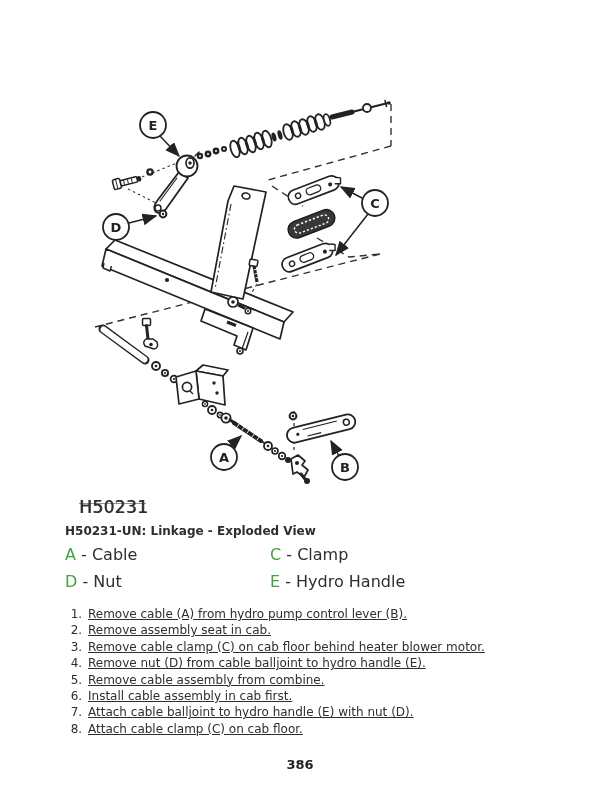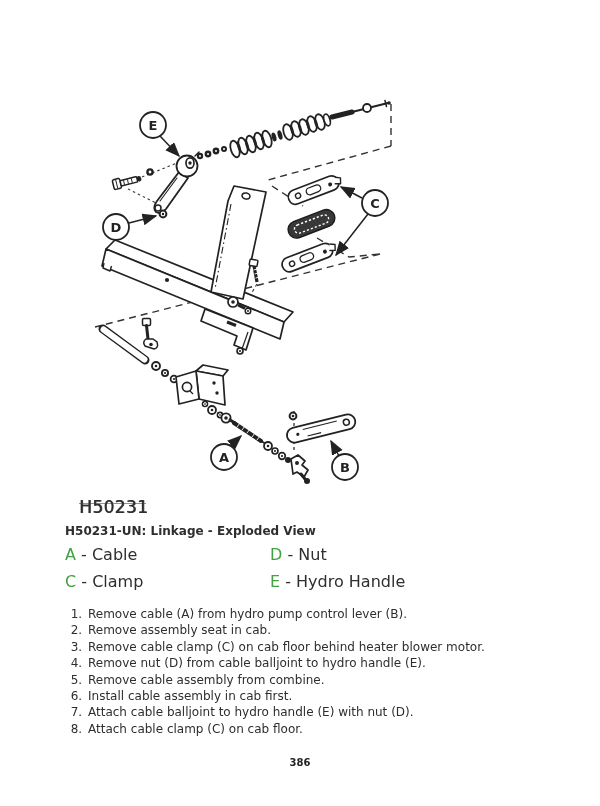--- a/index.html
+++ b/index.html
@@ -295,10 +295,10 @@
       <span class="legend-key">A</span><span class="legend-sep"> - </span><span class="legend-name">Cable</span>
     </div>
     <div class="legend-item">
-      <span class="legend-key">D</span><span class="legend-sep"> - </span><span class="legend-name">Nut</span>
+      <span class="legend-key">C</span><span class="legend-sep"> - </span><span class="legend-name">Clamp</span>
     </div>
     <div class="legend-item">
-      <span class="legend-key">C</span><span class="legend-sep"> - </span><span class="legend-name">Clamp</span>
+      <span class="legend-key">D</span><span class="legend-sep"> - </span><span class="legend-name">Nut</span>
     </div>
     <div class="legend-item">
       <span class="legend-key">E</span><span class="legend-sep"> - </span><span class="legend-name">Hydro Handle</span>

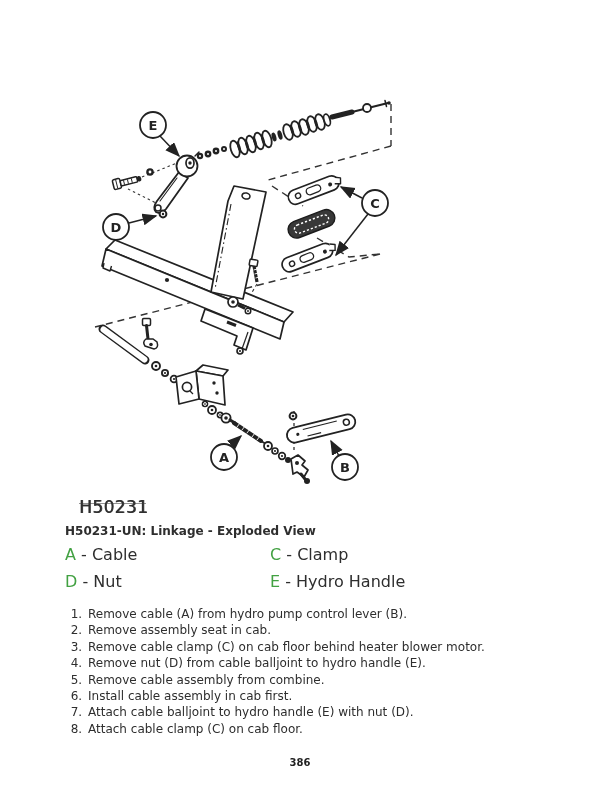--- a/index.html
+++ b/index.html
@@ -34,7 +34,7 @@
   .legend-sep,.legend-name{color:#2e2e2e;white-space:pre;}
   .steps{
     position:absolute;left:65px;top:606px;width:490px;
-    font-size:12px;line-height:16.4px;
+    font-size:12px;line-height:16.4px;text-decoration:underline;
   }
   .steps ol{margin:0;padding:0 0 0 21px;}
   .steps li{padding-left:2px;}

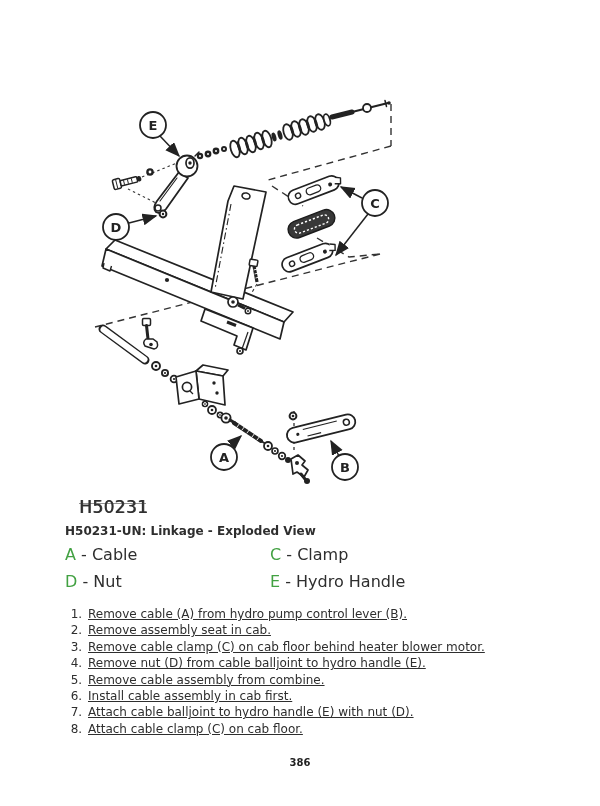--- a/index.html
+++ b/index.html
@@ -40,7 +40,7 @@
   .steps li{padding-left:2px;}
   .page-number{
     position:absolute;left:0;right:0;top:757px;
-    text-align:center;font-size:10px;font-weight:bold;color:#222;
+    text-align:center;font-size:13px;font-weight:bold;color:#222;
   }
 </style>
 </head>

